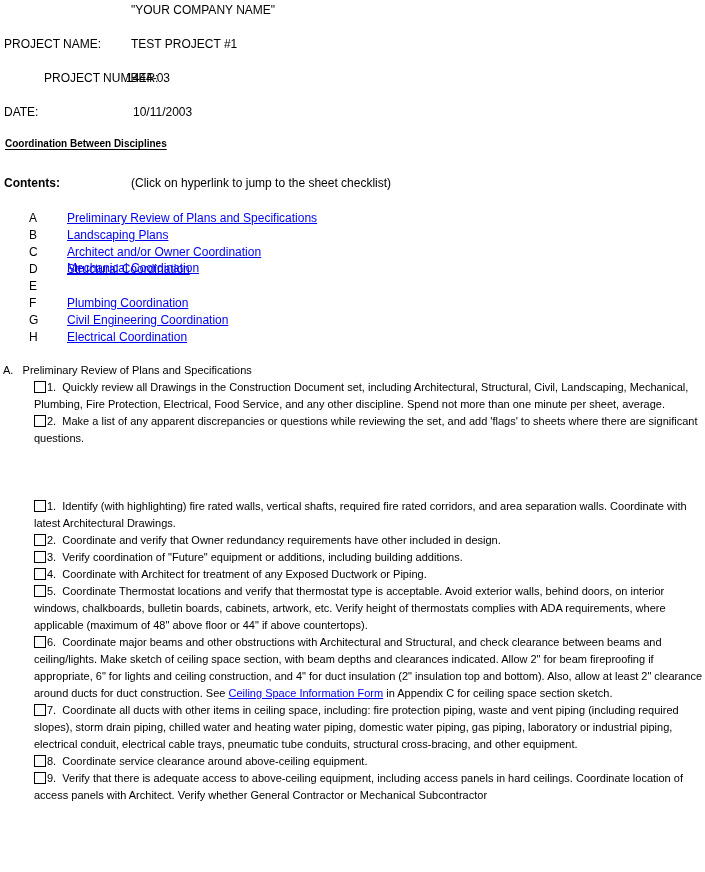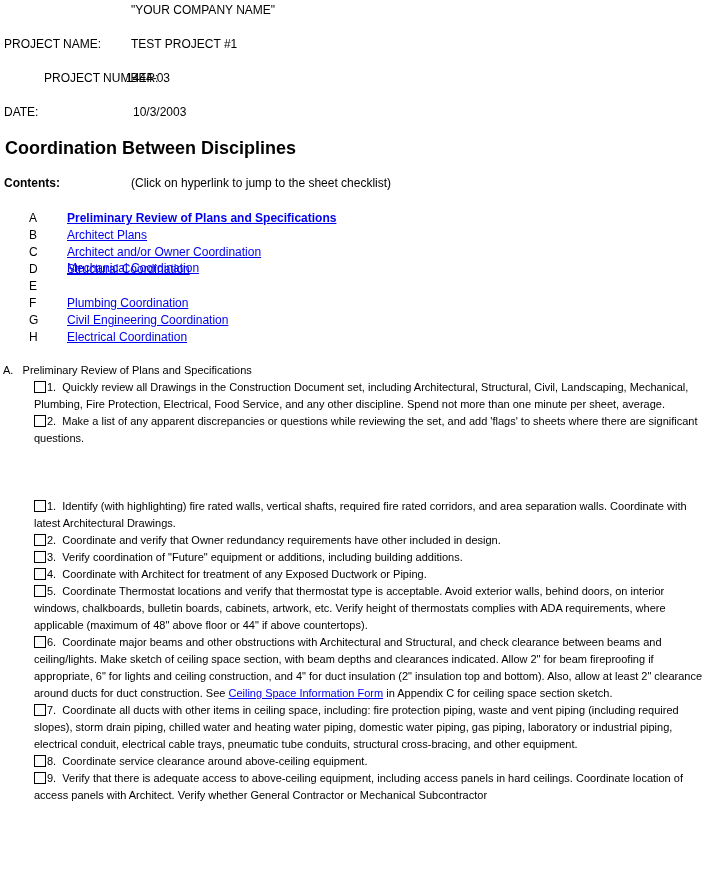--- a/index.html
+++ b/index.html
@@ -43,7 +43,7 @@
 <div class="abs hdr-value" style="left:126px; top:71px;">1444-03</div>
 
 <div class="abs hdr-label" style="top:105px;">DATE:</div>
-<div class="abs hdr-value" style="left:133px; top:105px;">10/3/2003</div>
+<div class="abs hdr-value" style="left:133px; top:105px;">10/11/2003</div>
 
 <div class="abs title">Coordination Between Disciplines</div>
 

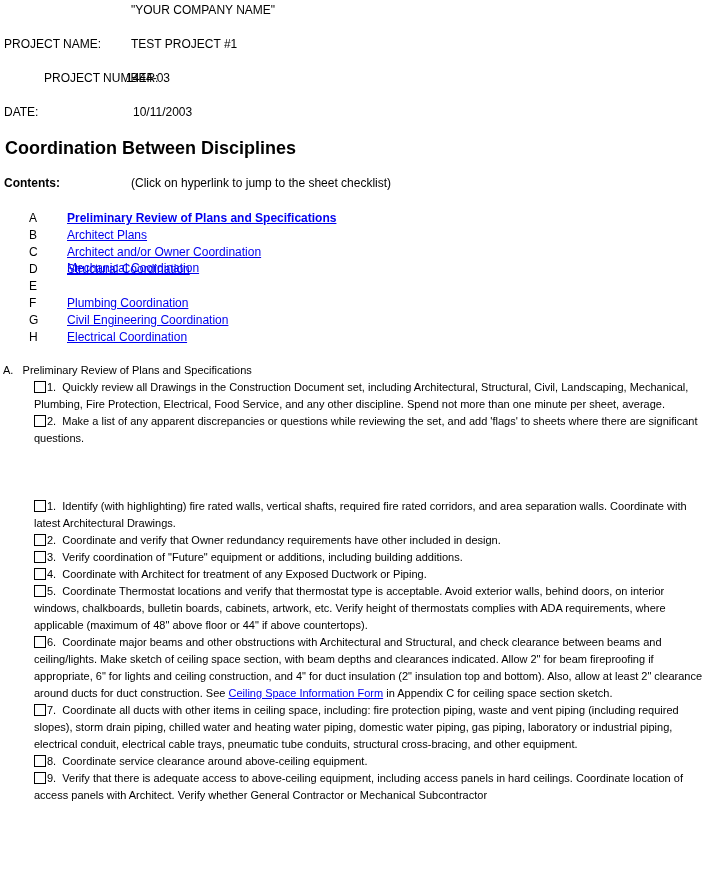--- a/index.html
+++ b/index.html
@@ -11,8 +11,8 @@
     .hdr-label { left: 4px; }
     .hdr-value { left: 131px; }
     .title {
-      left: 5px; top: 138px; font-weight: bold; font-size: 18px;
-      text-underline-offset: 2px;
+      left: 5px; top: 138px; font-weight: bold; font-size: 10px;
+      text-decoration: underline; text-underline-offset: 2px;
     }
     .contents-label { left: 4px; top: 176px; font-weight: bold; }
     .contents-hint { left: 131px; top: 176px; }

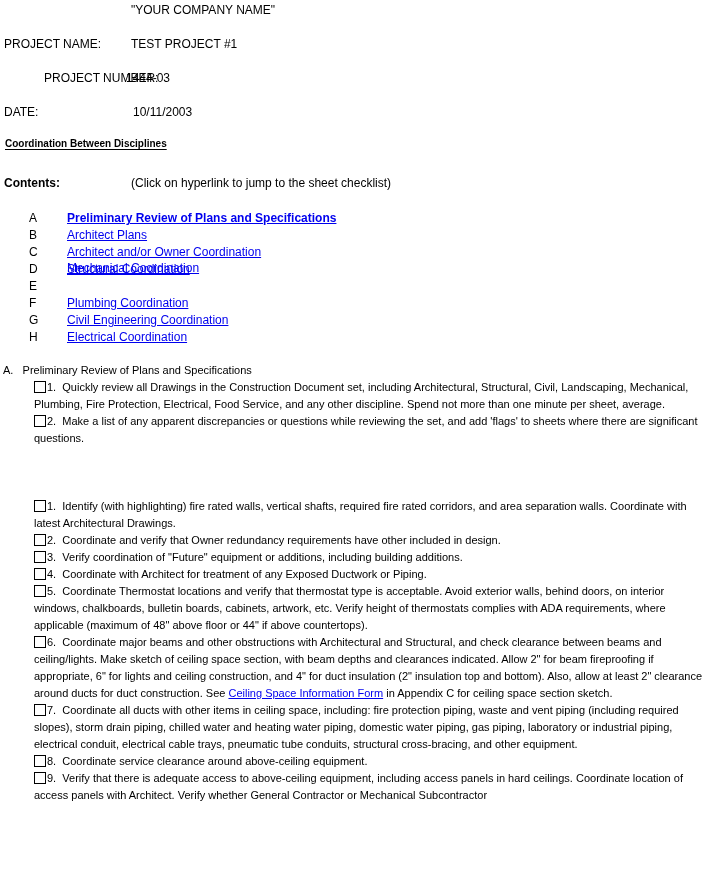--- a/index.html
+++ b/index.html
@@ -52,7 +52,7 @@
 
 <div>
   <div class="abs toc-letter" style="top:211px;">A</div>
-  <a class="abs toc-link" style="top:211px;font-weight:bold;">Preliminary Review of Plans and Specifications</a>
+  <a class="abs toc-link" style="top:211px;">Preliminary Review of Plans and Specifications</a>
 
   <div class="abs toc-letter" style="top:228px;">B</div>
   <a class="abs toc-link" style="top:228px;">Architect Plans</a>

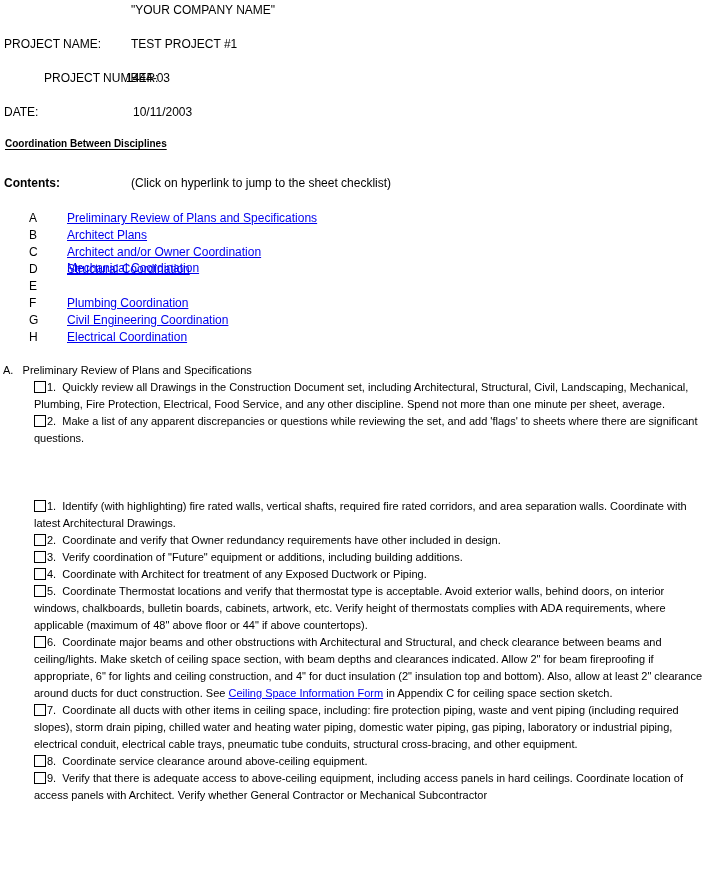--- a/index.html
+++ b/index.html
@@ -55,7 +55,7 @@
   <a class="abs toc-link" style="top:211px;">Preliminary Review of Plans and Specifications</a>
 
   <div class="abs toc-letter" style="top:228px;">B</div>
-  <a class="abs toc-link" style="top:228px;">Architect Plans</a>
+  <a class="abs toc-link" style="top:228px;">Landscaping Plans</a>
 
   <div class="abs toc-letter" style="top:245px;">C</div>
   <a class="abs toc-link" style="top:245px;">Architect and/or Owner Coordination</a>

